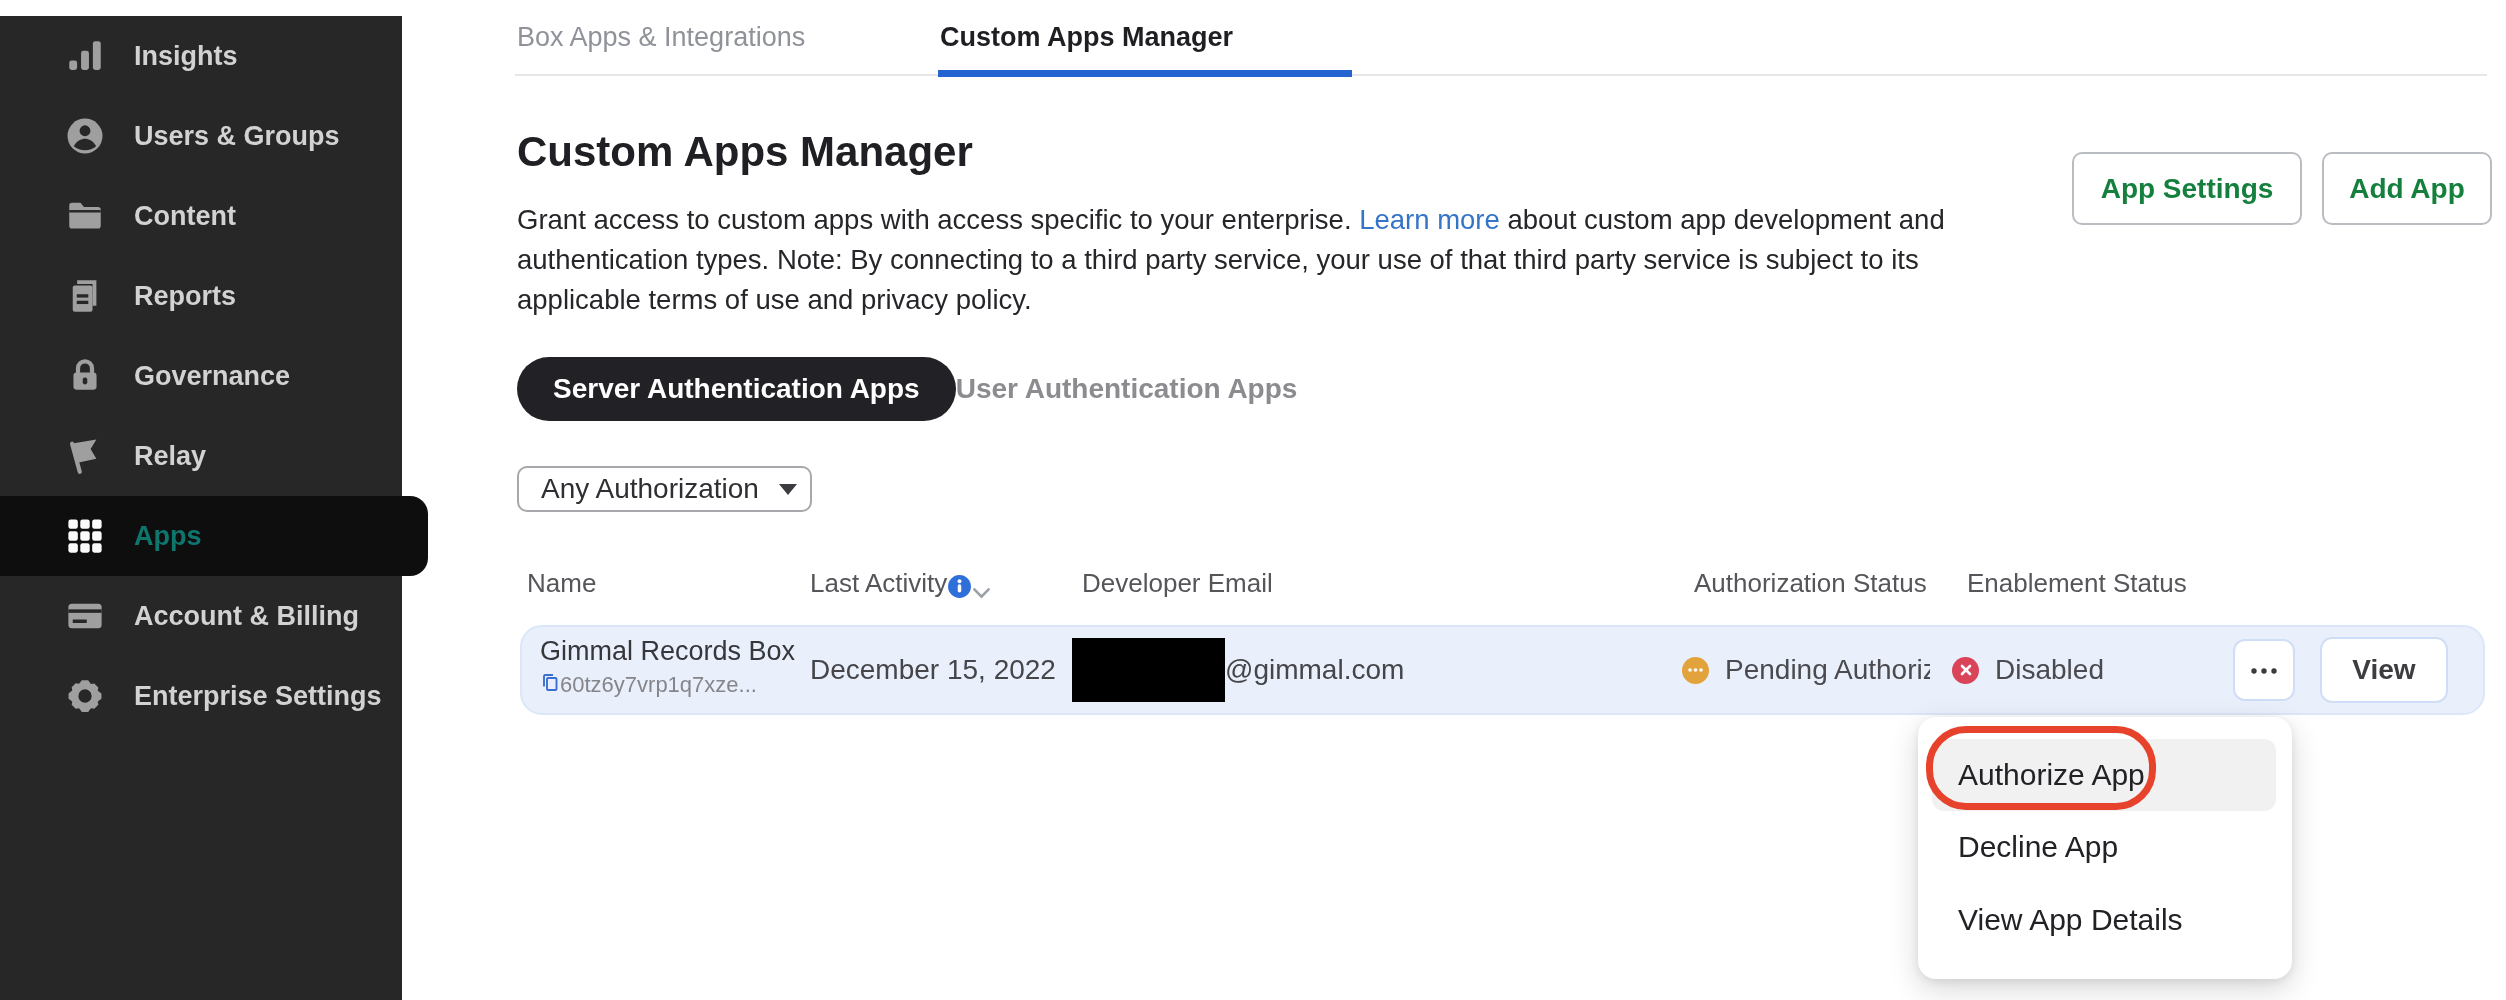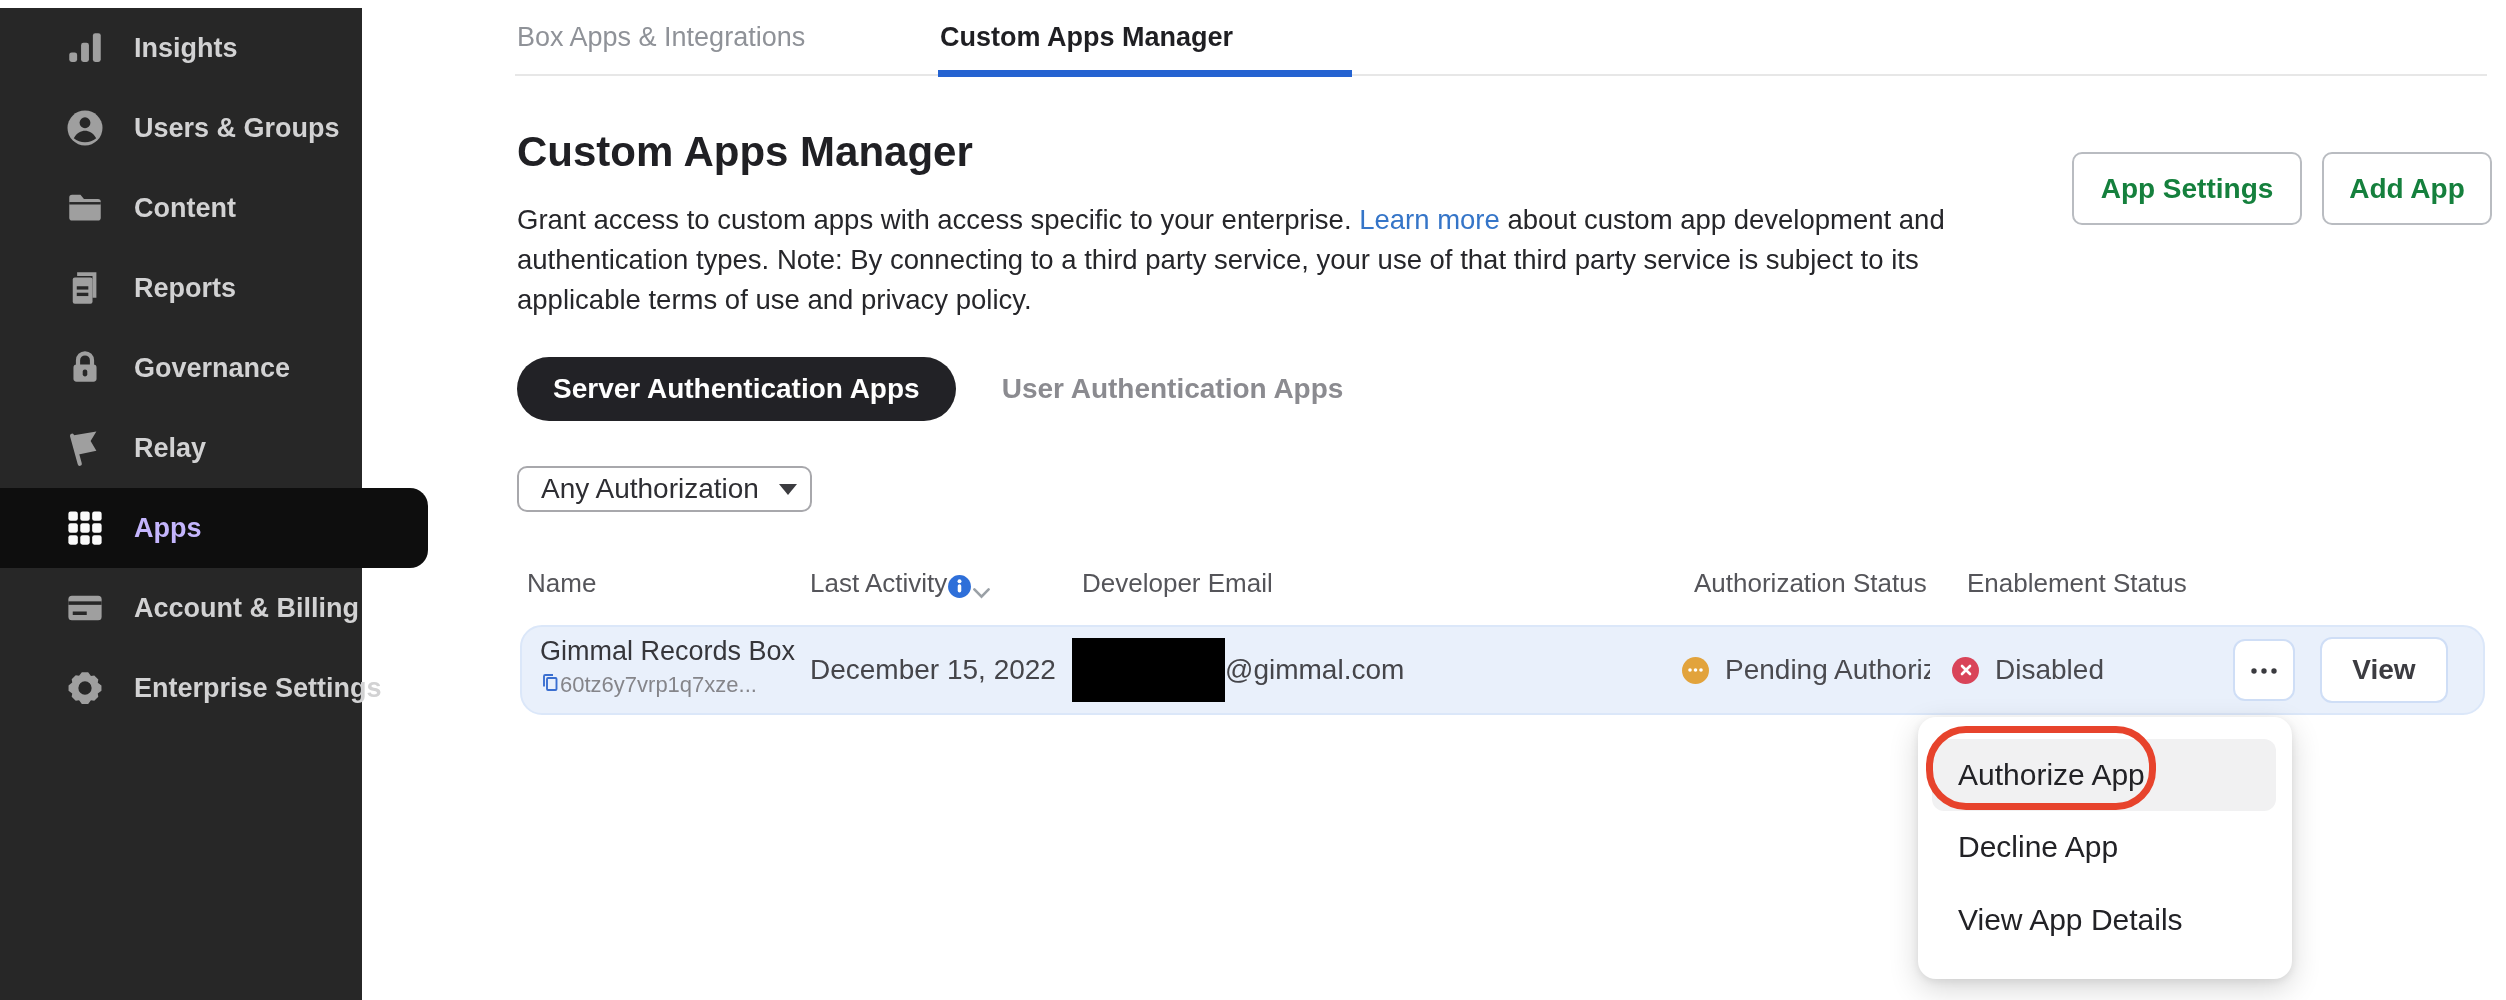--- a/index.html
+++ b/index.html
@@ -7,7 +7,7 @@
         font-family:"Liberation Sans","DejaVu Sans",sans-serif;}
 
   
-  .sidebar{position:absolute;left:0;top:8px;bottom:0;width:362px;background:#272727;}
+  .sidebar{position:absolute;left:0;top:16px;bottom:0;width:402px;background:#272727;}
   .nav-item{position:relative;height:80px;display:flex;align-items:center;gap:26px;
             padding-left:62px;box-sizing:border-box;cursor:pointer;}
   .nav-item.active{background:#0e0e0e;width:428px;border-radius:0 18px 18px 0;}

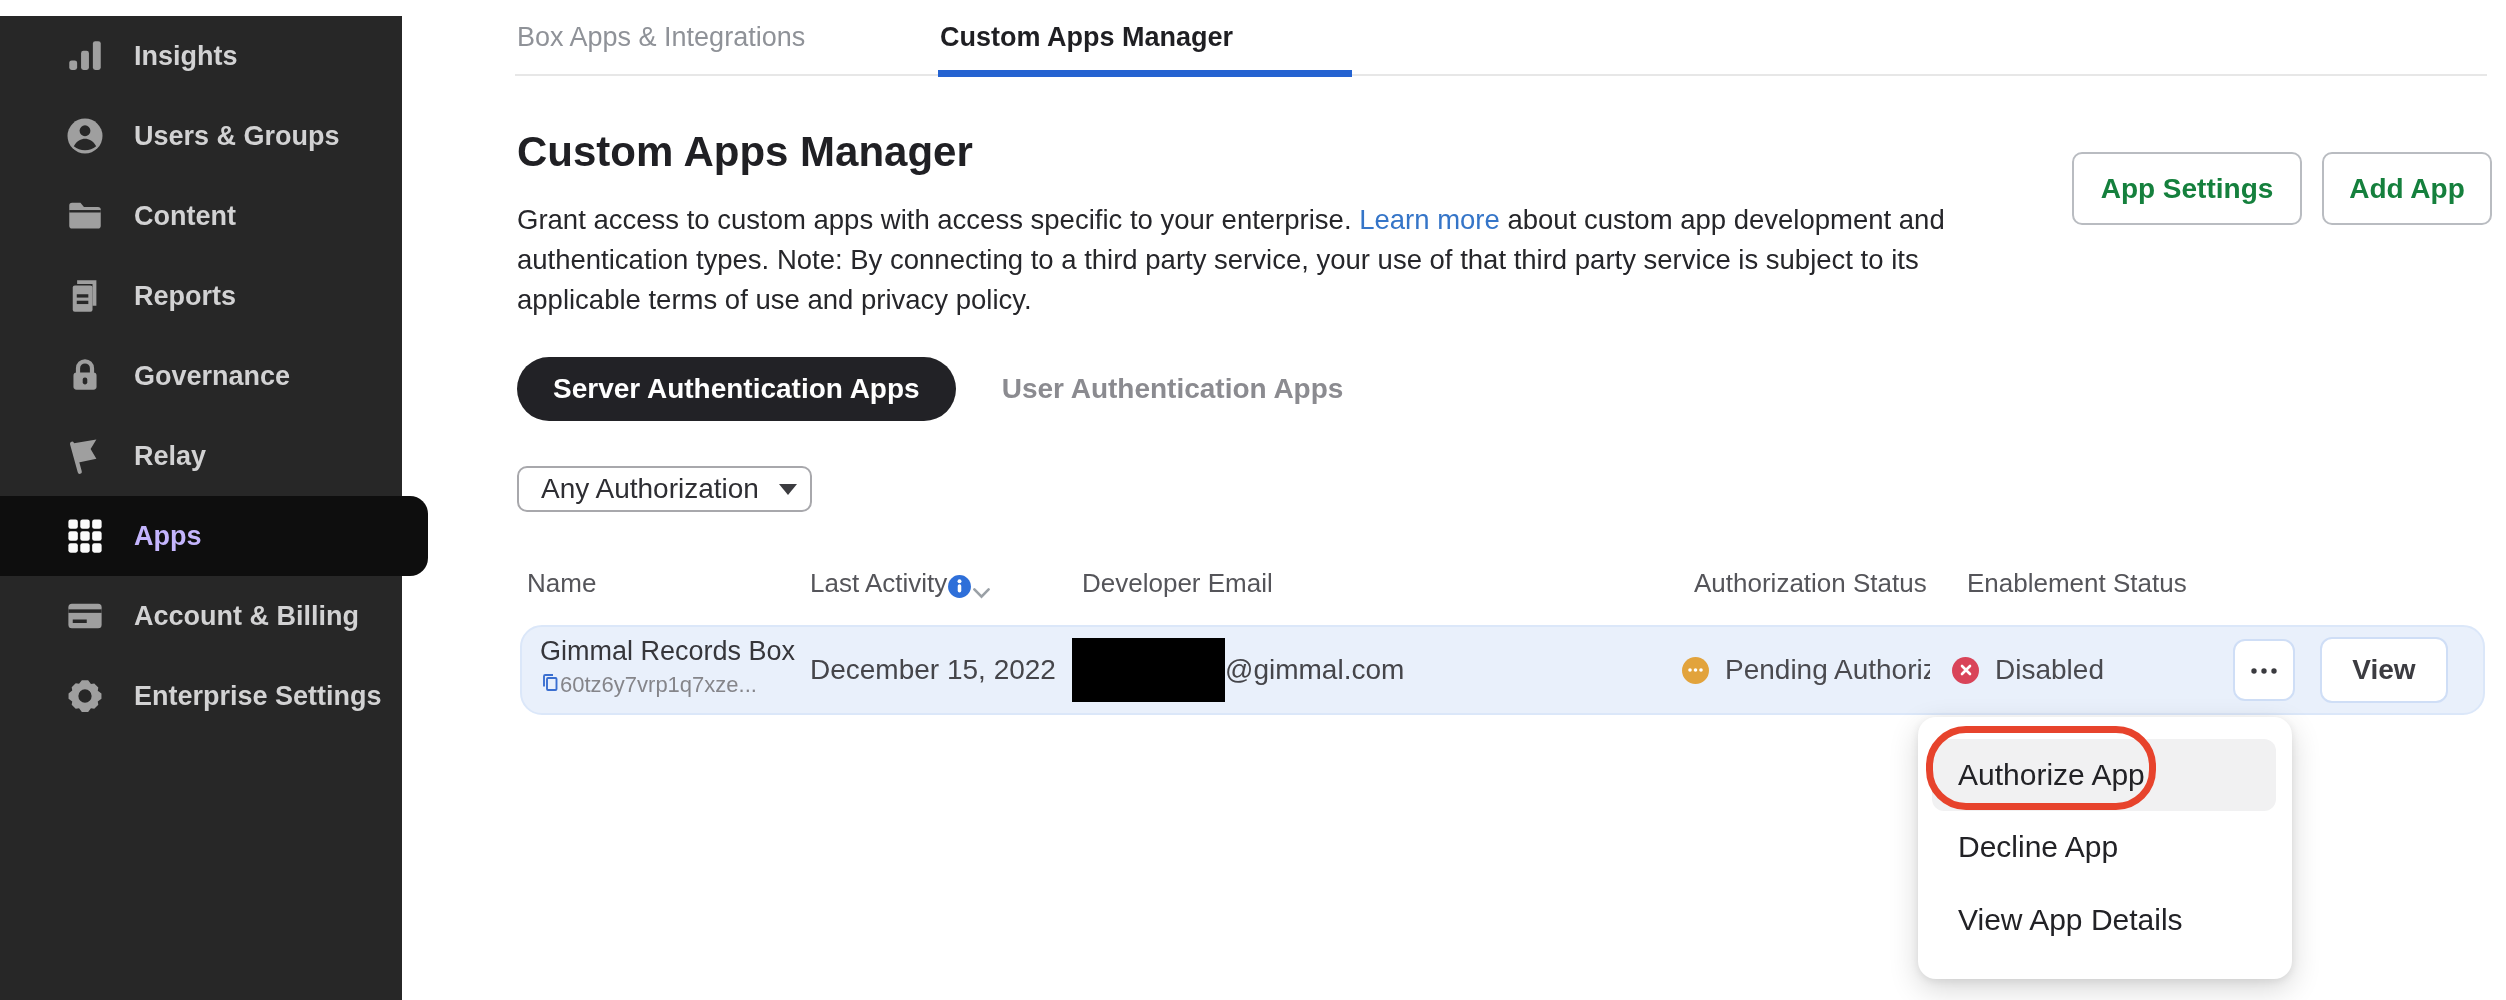--- a/index.html
+++ b/index.html
@@ -39,7 +39,7 @@
   .segmented{position:absolute;left:517px;top:357px;height:64px;display:flex;align-items:center;}
   .seg-active{height:64px;padding:0 36px;border-radius:32px;background:#222226;color:#fff;
               font-size:28px;font-weight:700;display:flex;align-items:center;white-space:nowrap;cursor:pointer;}
-  .seg-inactive{margin-left:46px;color:#8b8b90;font-size:28px;font-weight:700;white-space:nowrap;cursor:pointer;}
+  .seg-inactive{color:#8b8b90;font-size:28px;font-weight:700;white-space:nowrap;cursor:pointer;}
 
   
   .dropdown{position:absolute;left:517px;top:466px;width:295px;height:46px;border:2px solid #a8a8ac;

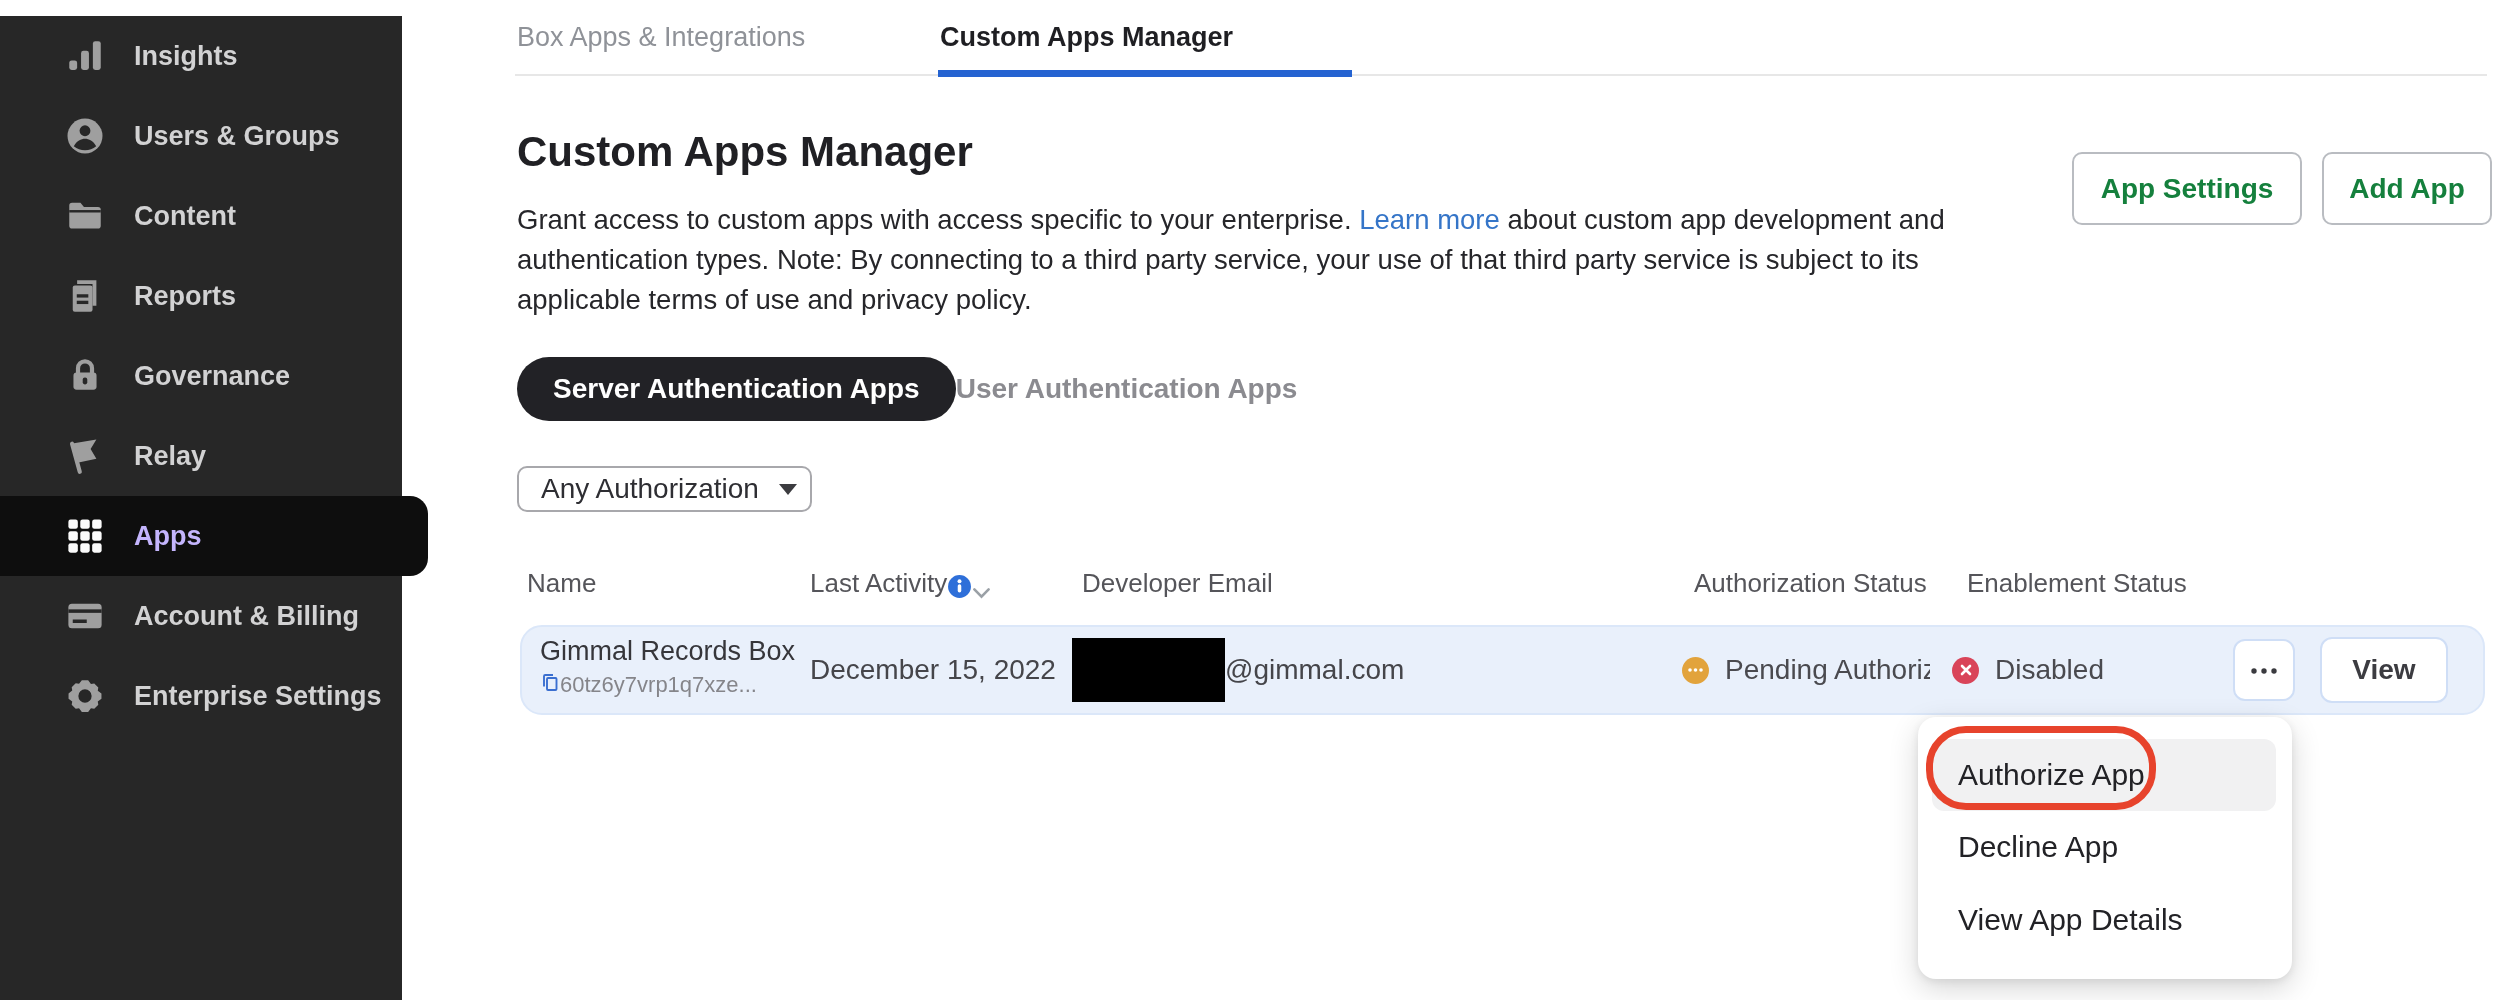--- a/index.html
+++ b/index.html
@@ -16,7 +16,7 @@
   .nav-icon svg{width:42px;height:42px;display:block;}
   .nav-label{font-size:27px;font-weight:700;color:#d2d2d3;white-space:nowrap;}
   .nav-item.active .nav-icon{color:#fafafa;}
-  .nav-item.active .nav-label{color:#c4b5fd;text-align:right;}
+  .nav-item.active .nav-label{color:#0f766e;text-align:right;}
 
   
   .tab{position:absolute;top:22px;font-size:27px;white-space:nowrap;cursor:pointer;}

